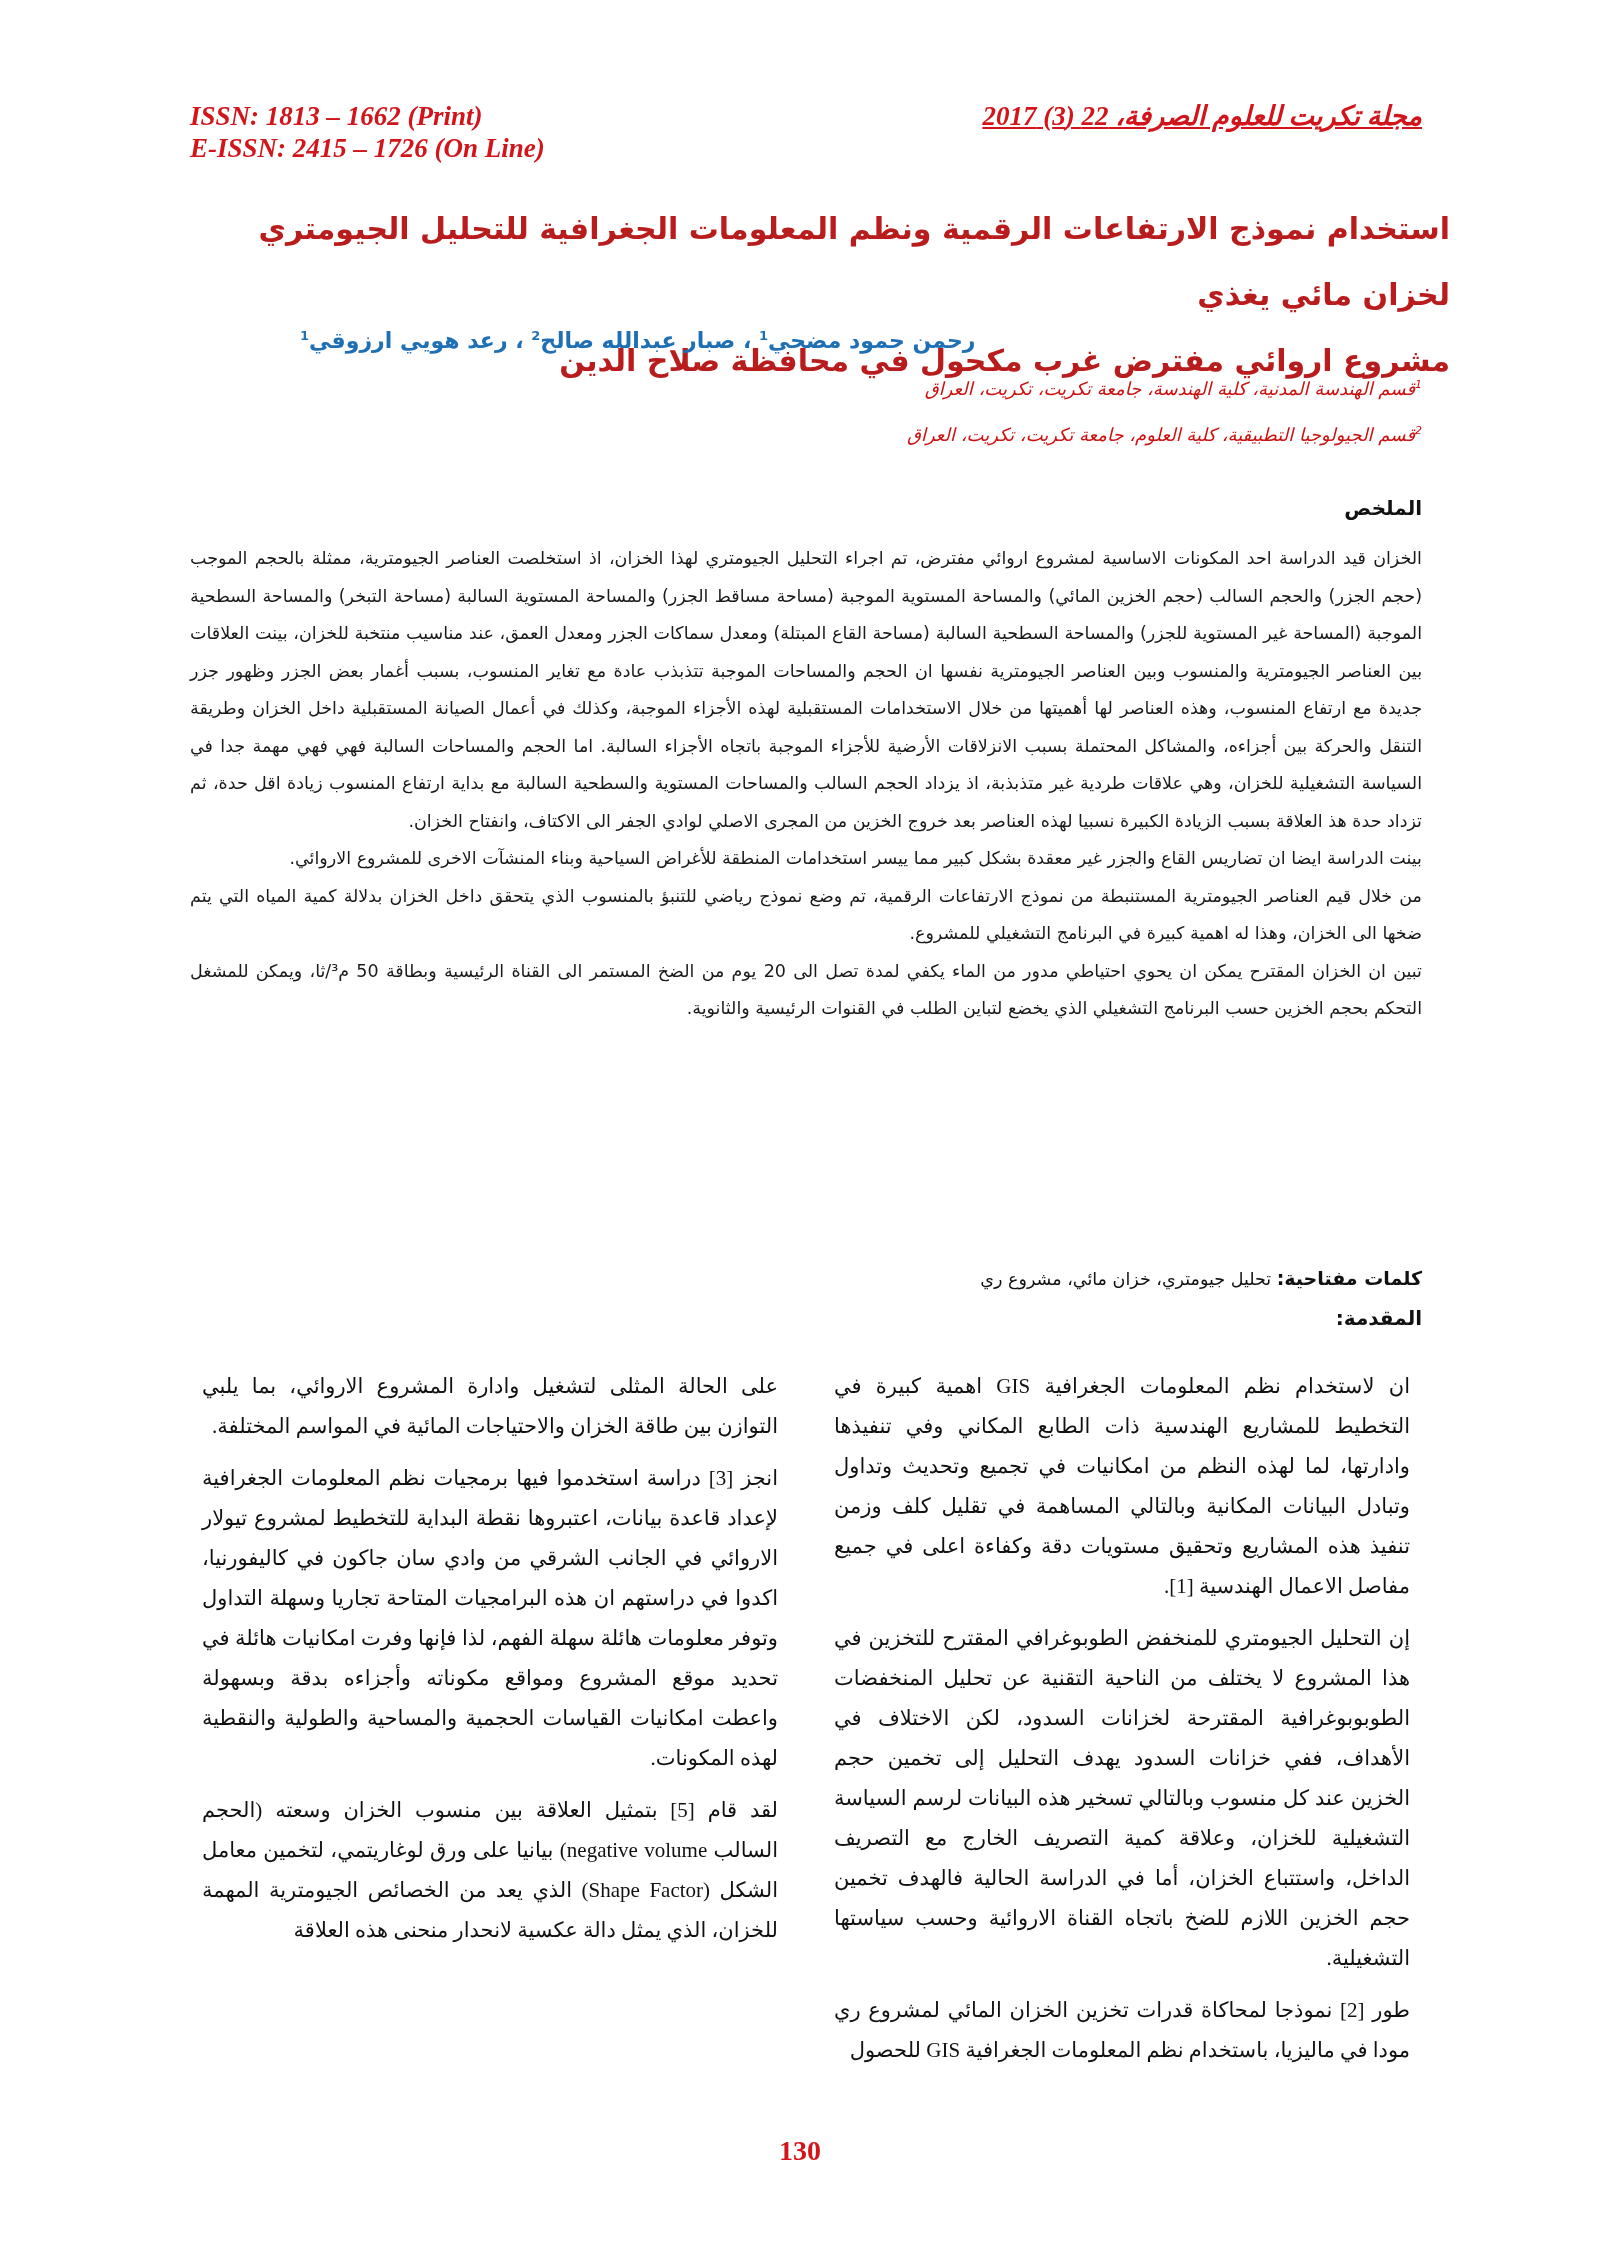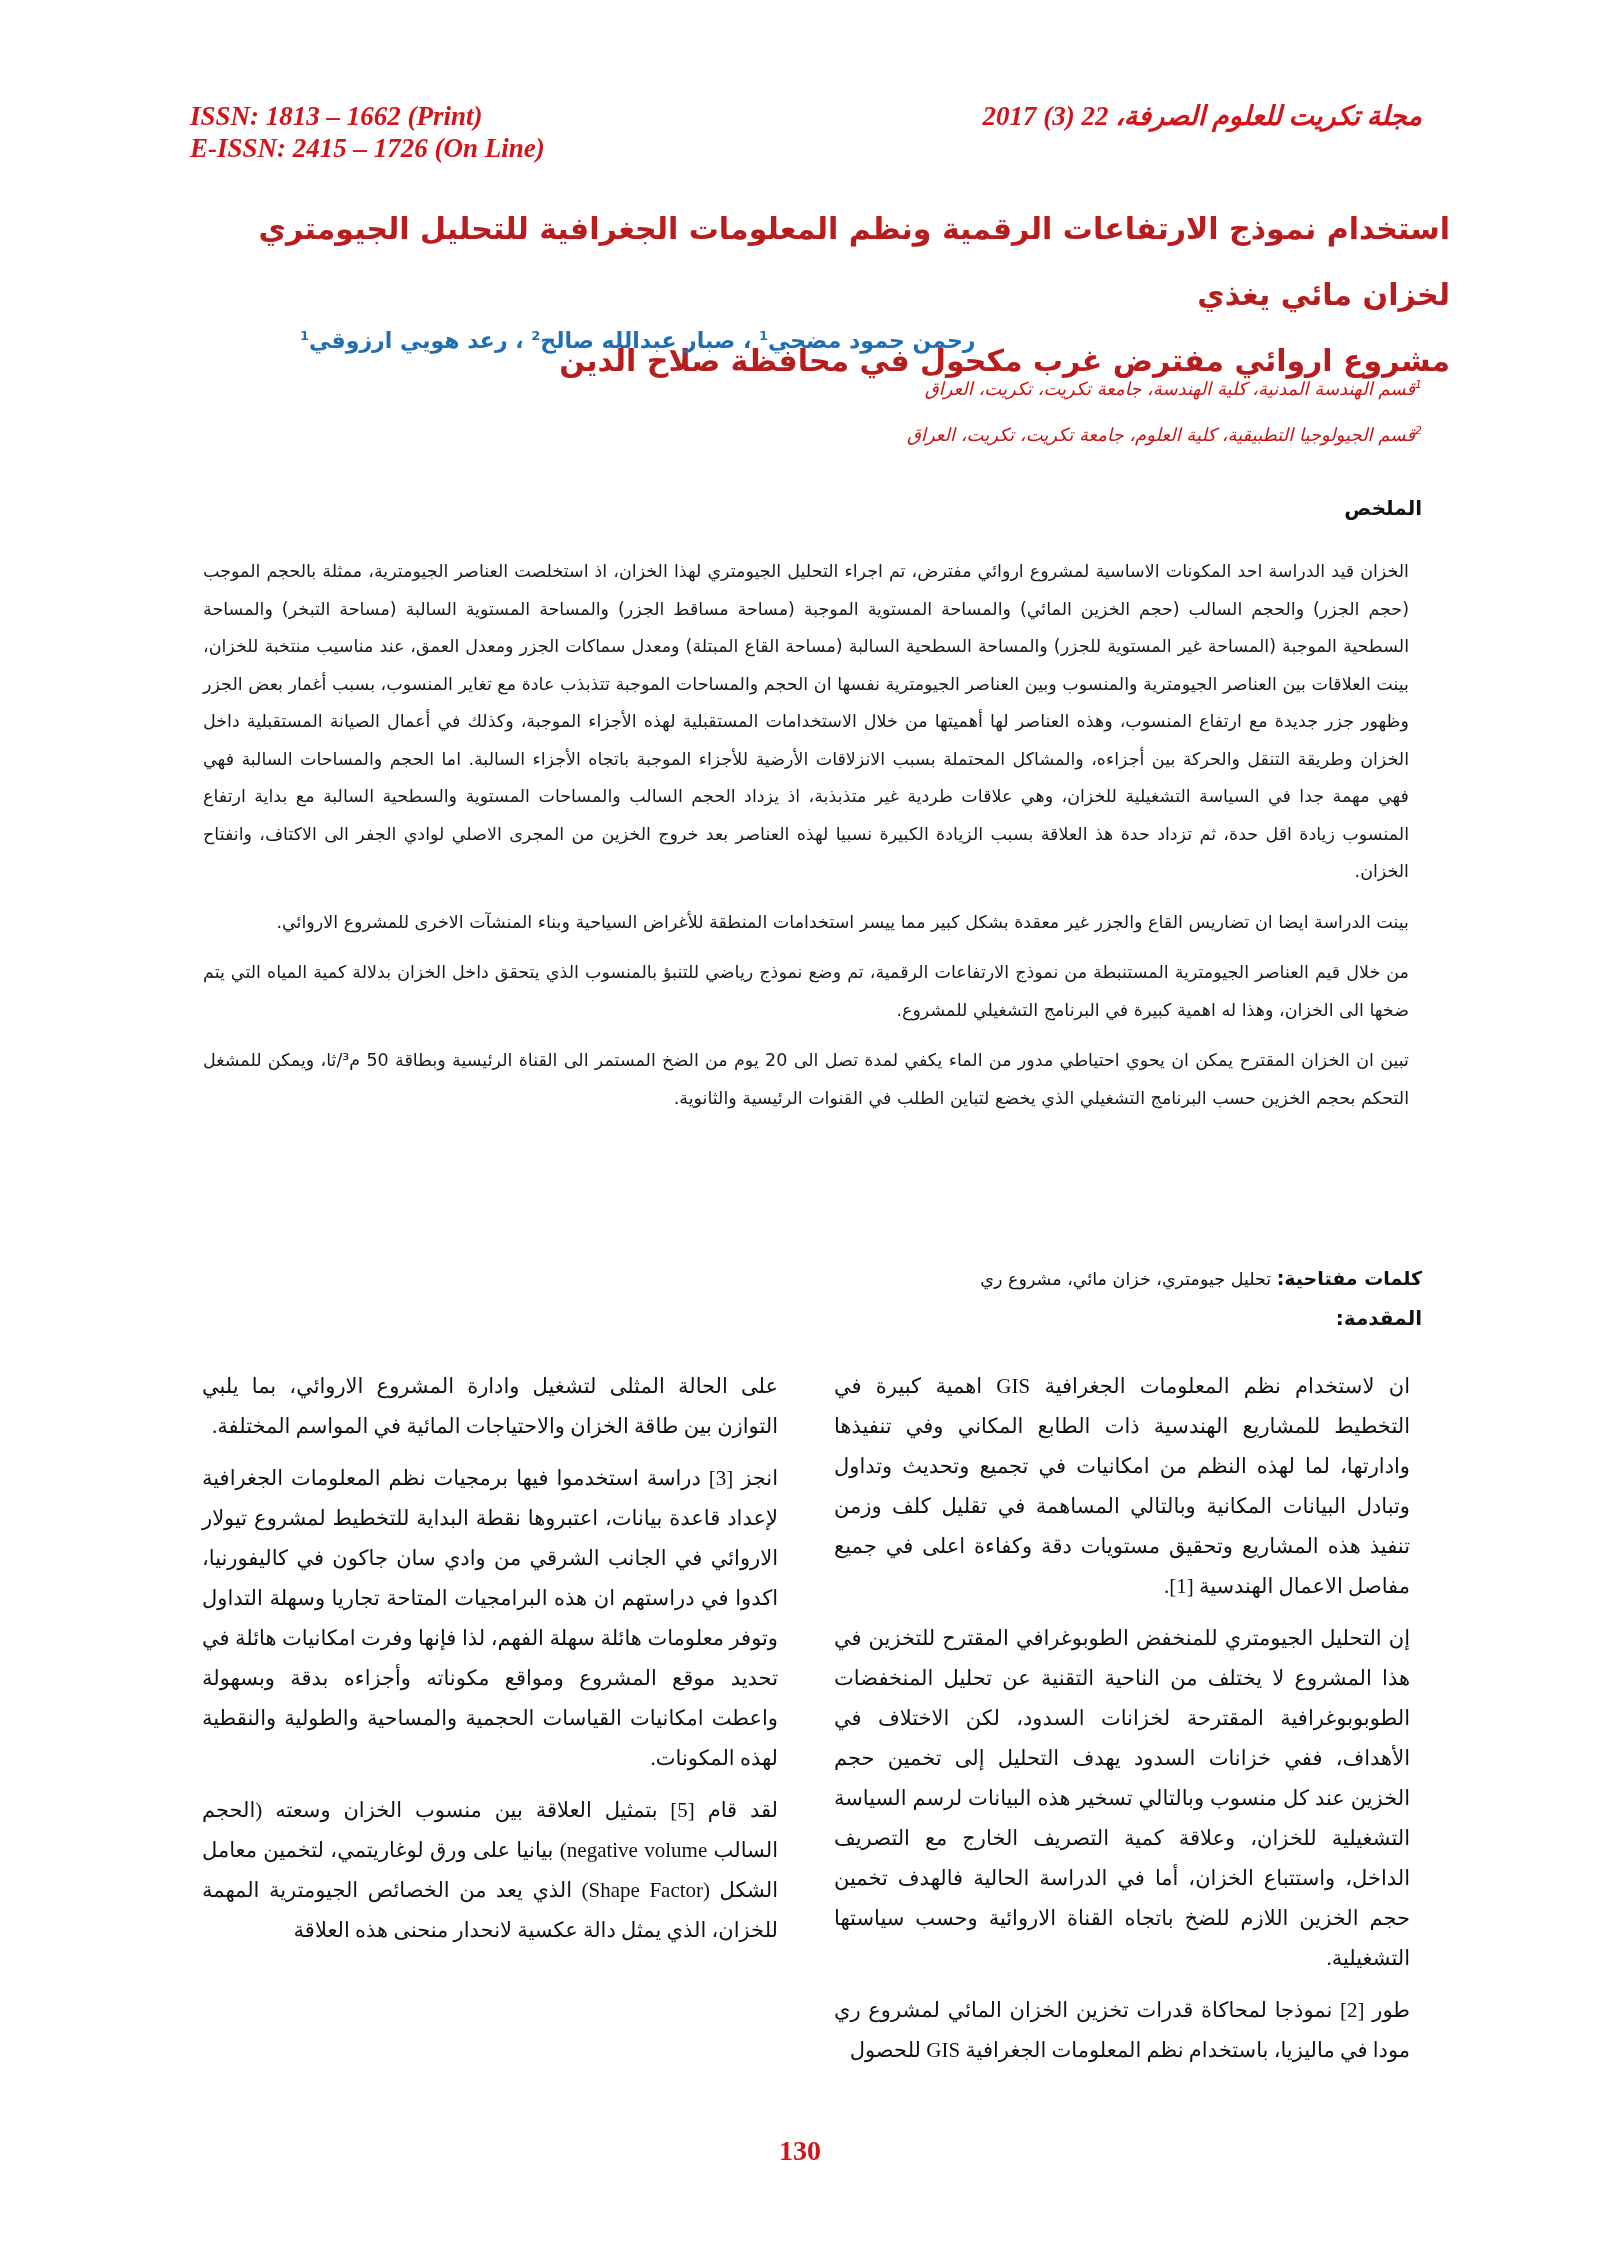--- a/index.html
+++ b/index.html
@@ -5,7 +5,7 @@
   html, body { margin: 0; padding: 0; background: #ffffff; }
   body { width: 1600px; height: 2263px; position: relative; overflow: hidden; font-family: "DejaVu Sans", sans-serif; color: #111; }
   .hdr-left { position: absolute; left: 190px; top: 100px; font-family: "Liberation Serif", serif; font-style: italic; font-weight: bold; color: #d2151b; font-size: 27px; line-height: 32px; direction: ltr; }
-  .hdr-right { position: absolute; right: 178px; top: 100px; font-family: "Liberation Serif", serif; font-style: italic; font-weight: bold; color: #d2151b; font-size: 27px; line-height: 32px; direction: rtl; }
+  .hdr-right { position: absolute; right: 178px; top: 100px; font-family: "Liberation Serif", serif; font-style: italic; font-weight: bold; color: #d2151b; font-size: 27px; line-height: 32px; direction: rtl; text-decoration: underline; }
   .title { position: absolute; left: 190px; right: 150px; top: 196px; text-align: right; direction: rtl; font-family: "DejaVu Sans", sans-serif; font-weight: bold; font-size: 30px; line-height: 66px; color: #b91c1c; }
   .authors { position: absolute; left: 300px; right: 300px; top: 320px; text-align: left; direction: rtl; color: #1f6fb5; font-weight: bold; font-size: 22px; line-height: 32px; }
   .authors sup { font-size: 13px; }

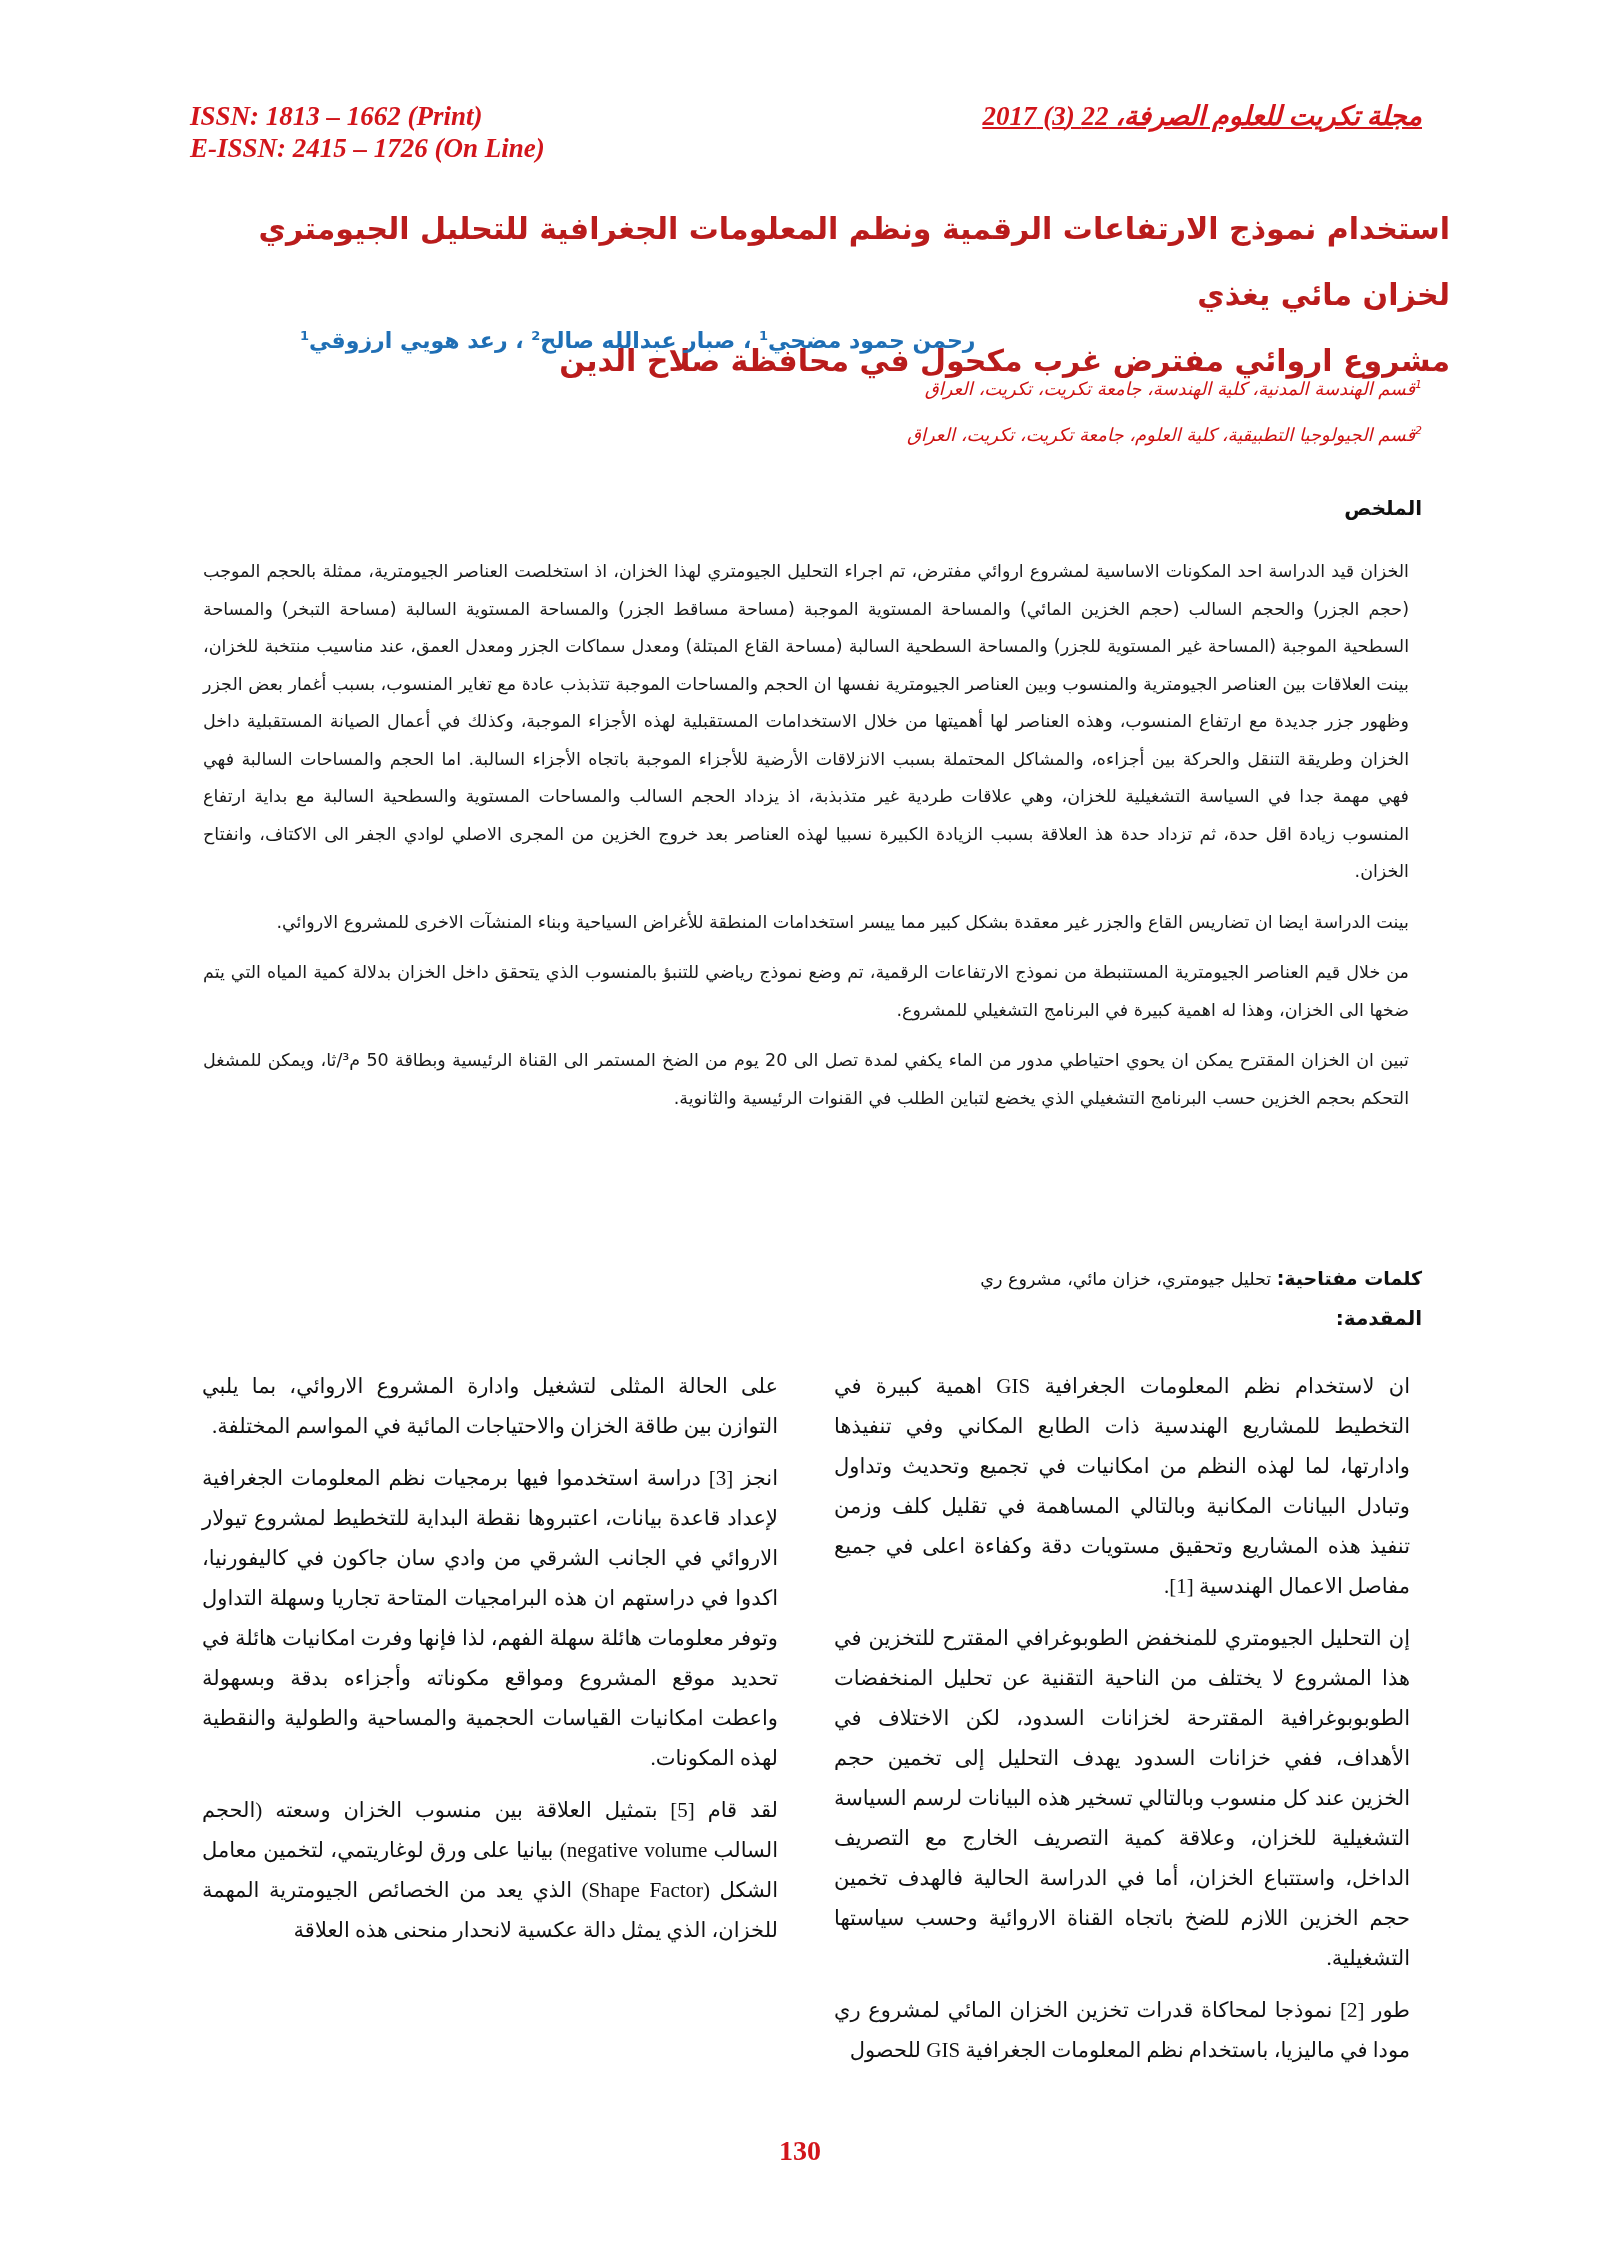--- a/index.html
+++ b/index.html
@@ -15,7 +15,7 @@
   .affil2 { top: 418px; }
   .h-section { position: absolute; right: 178px; direction: rtl; font-weight: bold; font-size: 20px; color: #111; }
   .abstract { position: absolute; left: 190px; right: 178px; top: 540px; direction: rtl; text-align: justify; font-size: 17.5px; line-height: 37.5px; color: #1a1a1a; }
-  .abstract p { margin: 13px; }
+  .abstract p { margin: 0; }
   .keywords { position: absolute; right: 178px; top: 1263px; direction: rtl; font-size: 17.5px; line-height: 30px; }
   .keywords b { font-weight: bold; font-size: 19px; }
   .col { position: absolute; top: 1354px; width: 600px; direction: rtl; text-align: justify; font-family: "Liberation Serif", serif; font-size: 21px; line-height: 40px; color: #111; }

